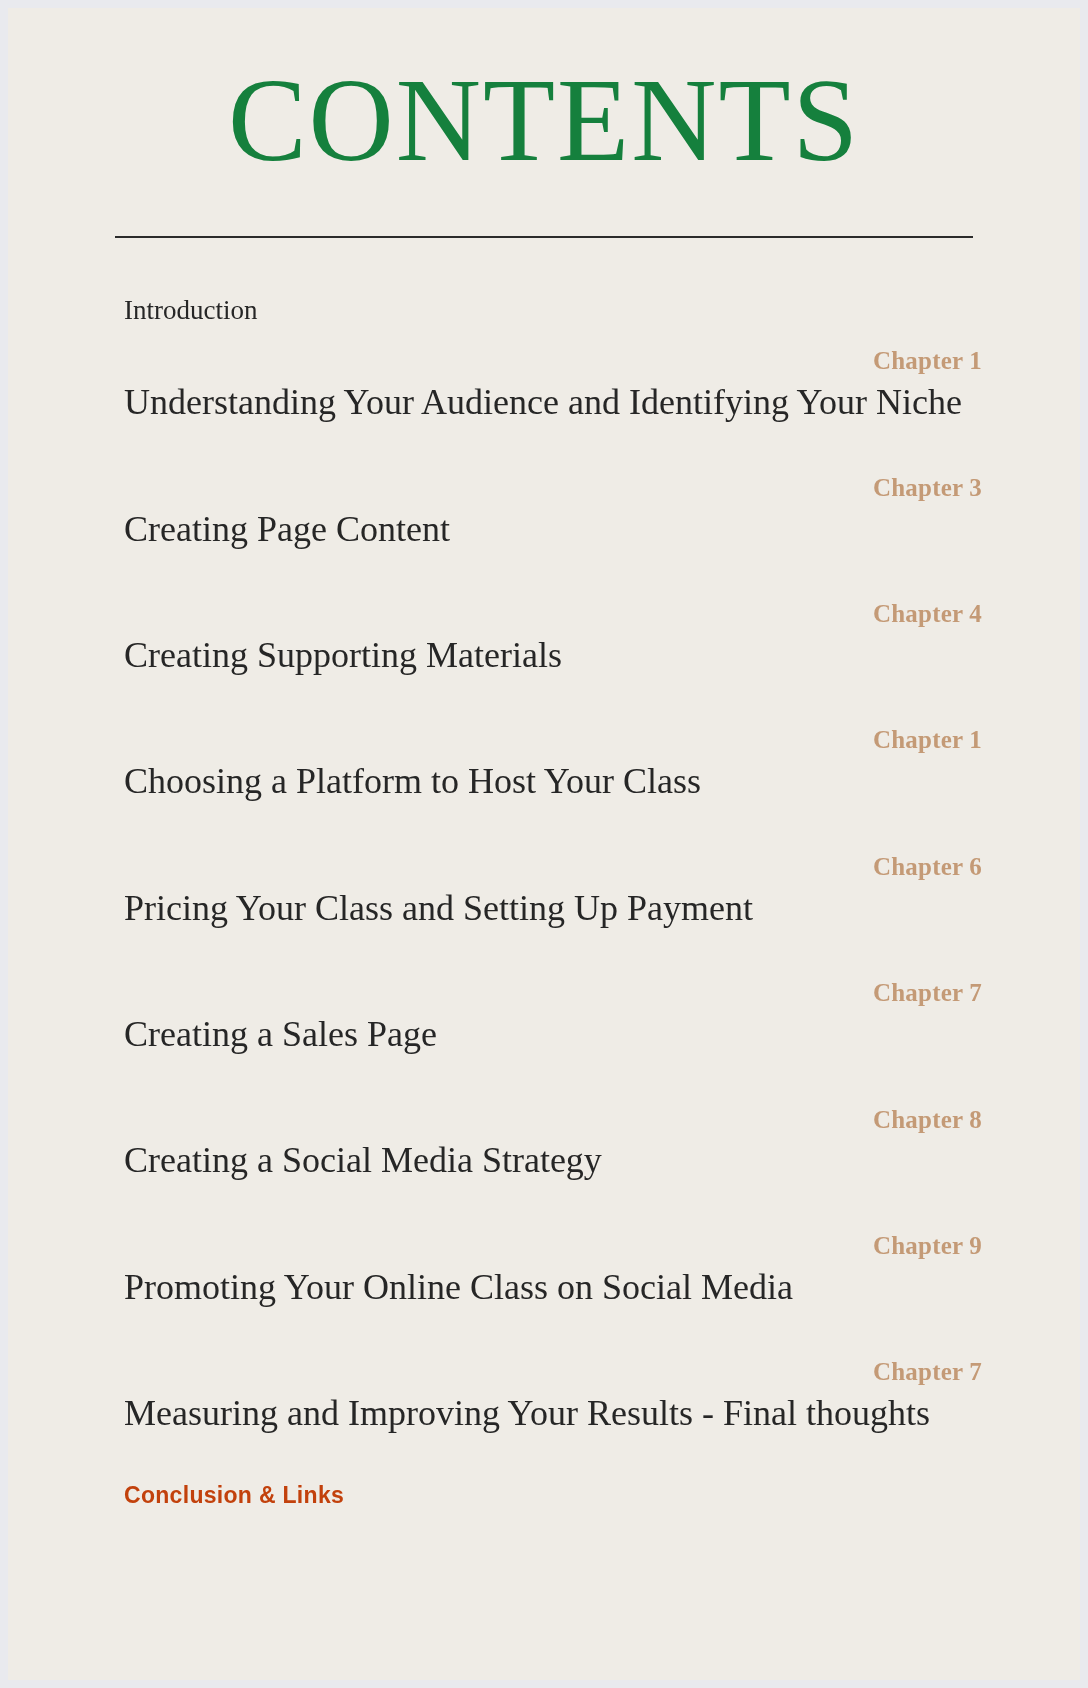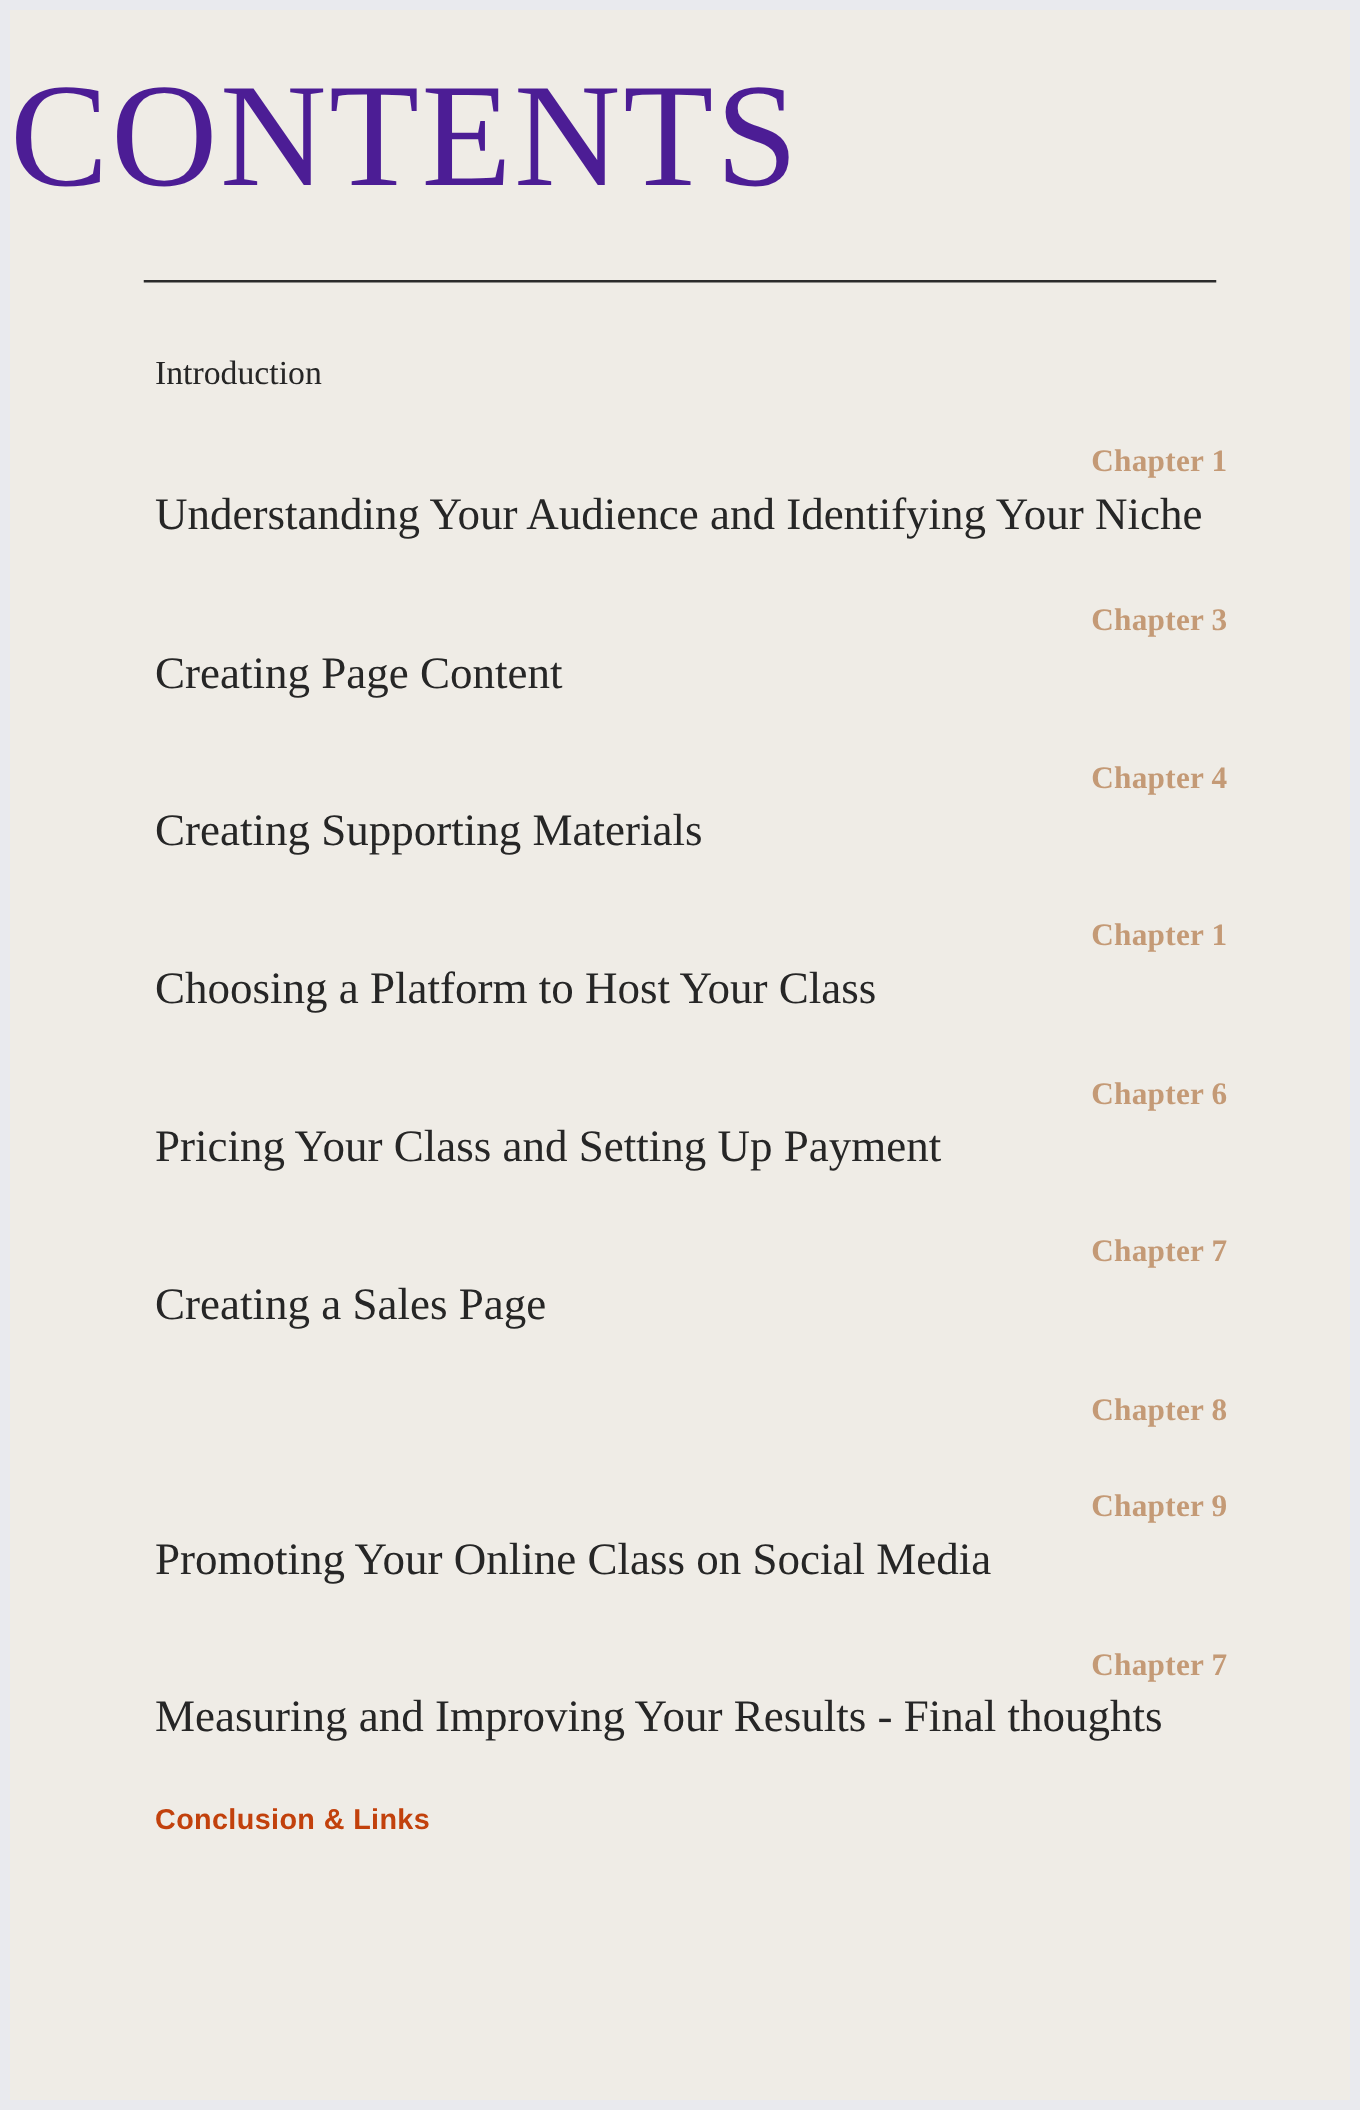--- a/index.html
+++ b/index.html
@@ -24,14 +24,14 @@
     overflow: hidden;
   }
   .title {
-    text-align: left;
-    color: #4c1d95;
+    text-align: center;
+    color: #15803d;
     font-family: "Liberation Serif", serif;
     font-size: 118px;
     font-weight: 400;
     letter-spacing: 2px;
     line-height: 1;
-    margin: 0;
+    margin: 12px;
     padding-top: 42px;
   }
   .rule {

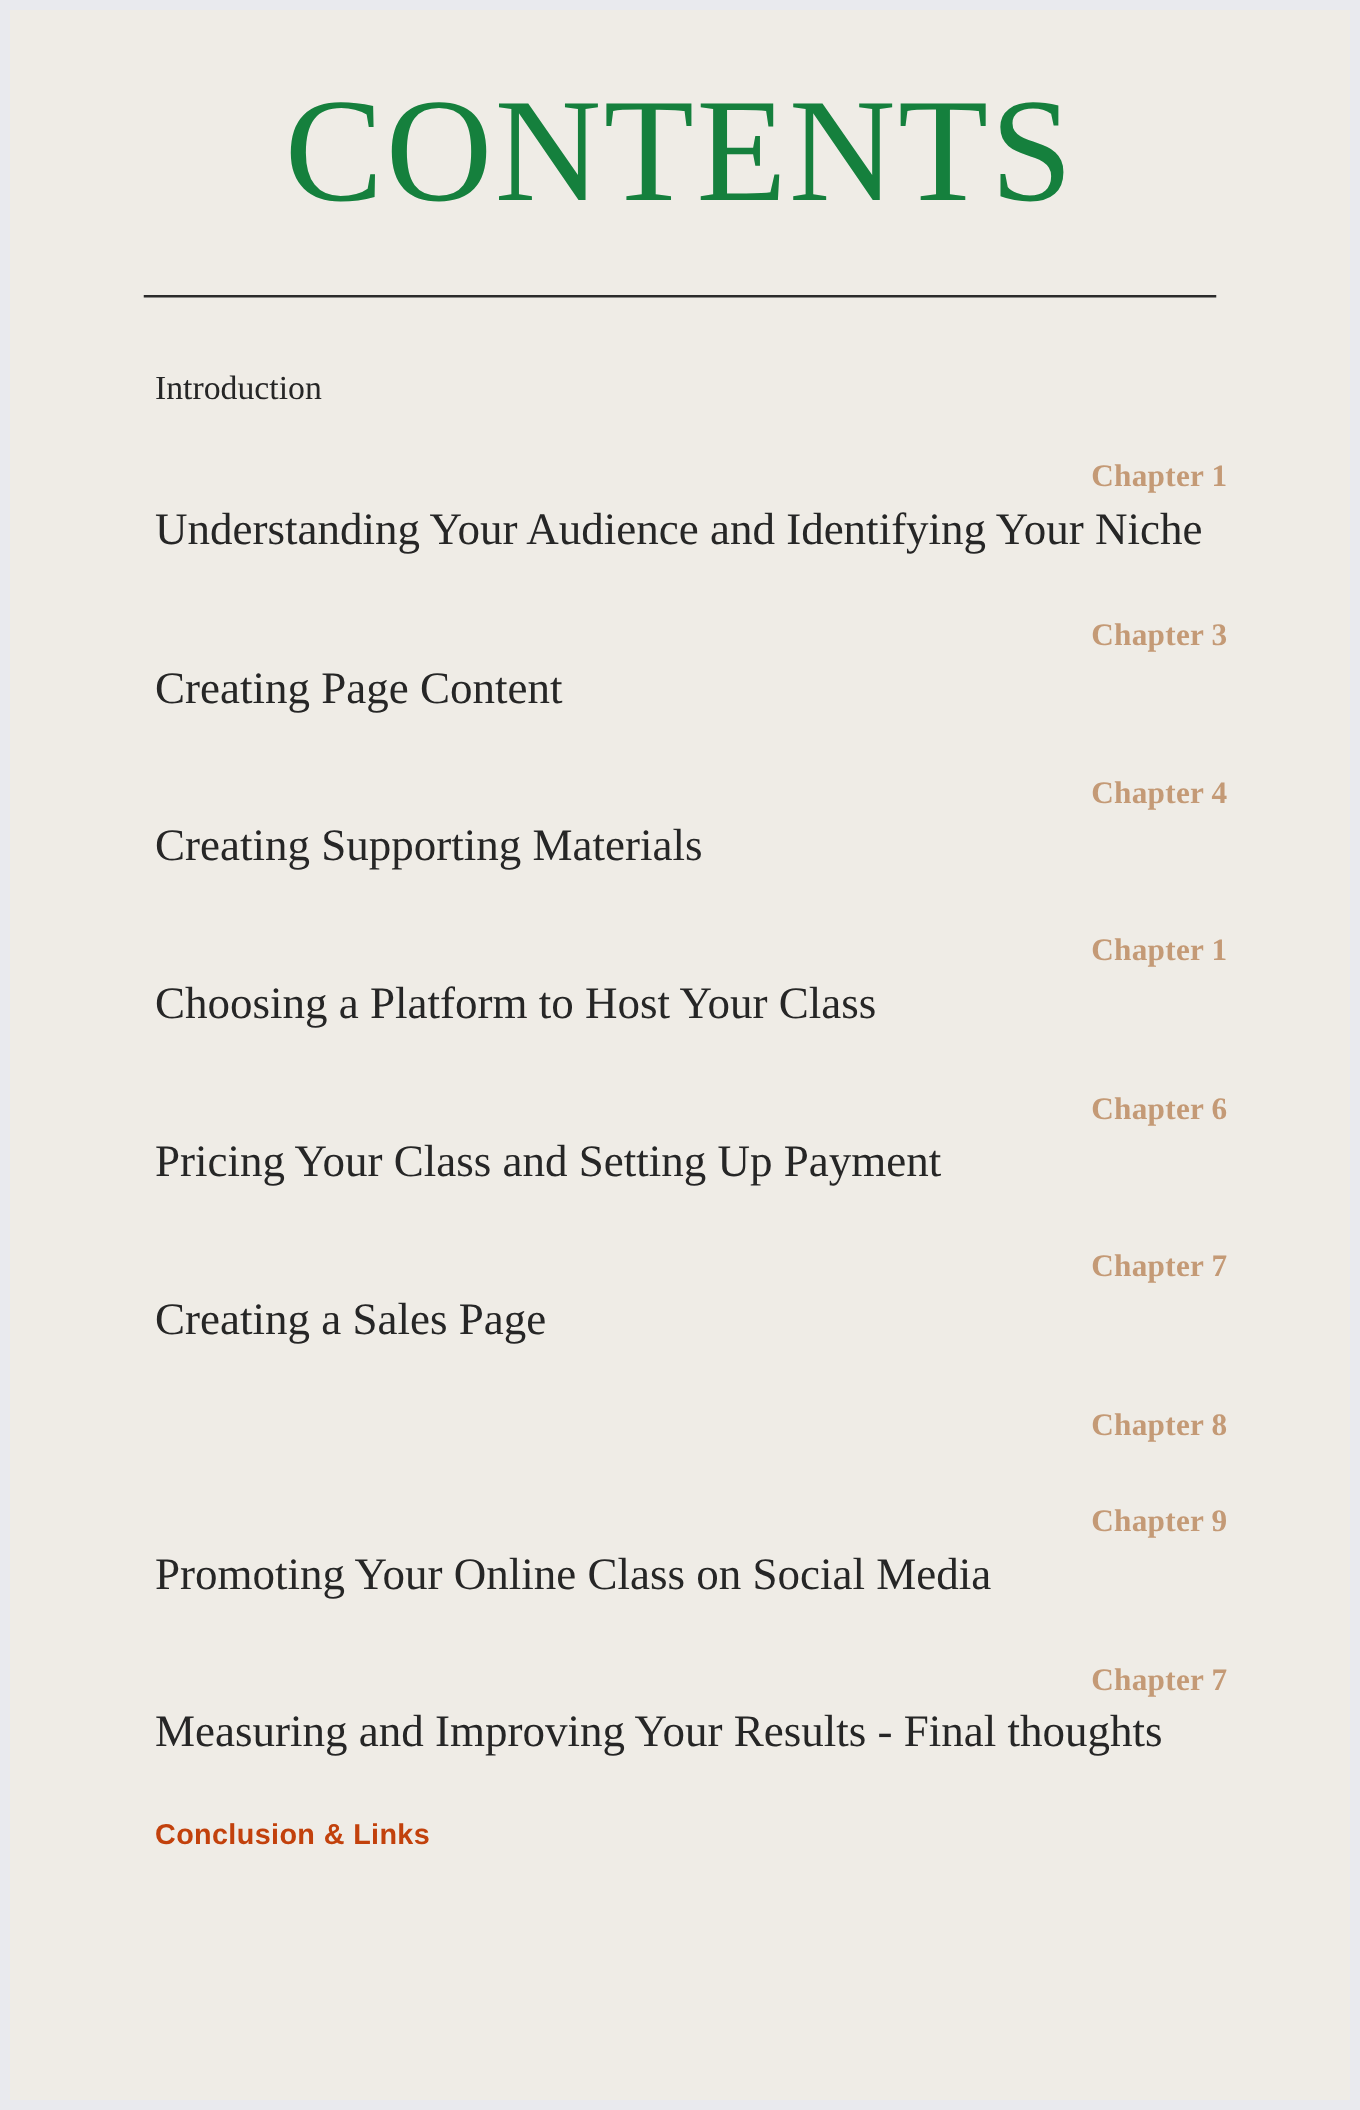--- a/index.html
+++ b/index.html
@@ -52,7 +52,7 @@
     margin-bottom: 44px;
   }
   .entry.intro {
-    margin-bottom: 37px;
+    margin-bottom: 16px;
   }
   .chapter-label {
     color: #c49a76;

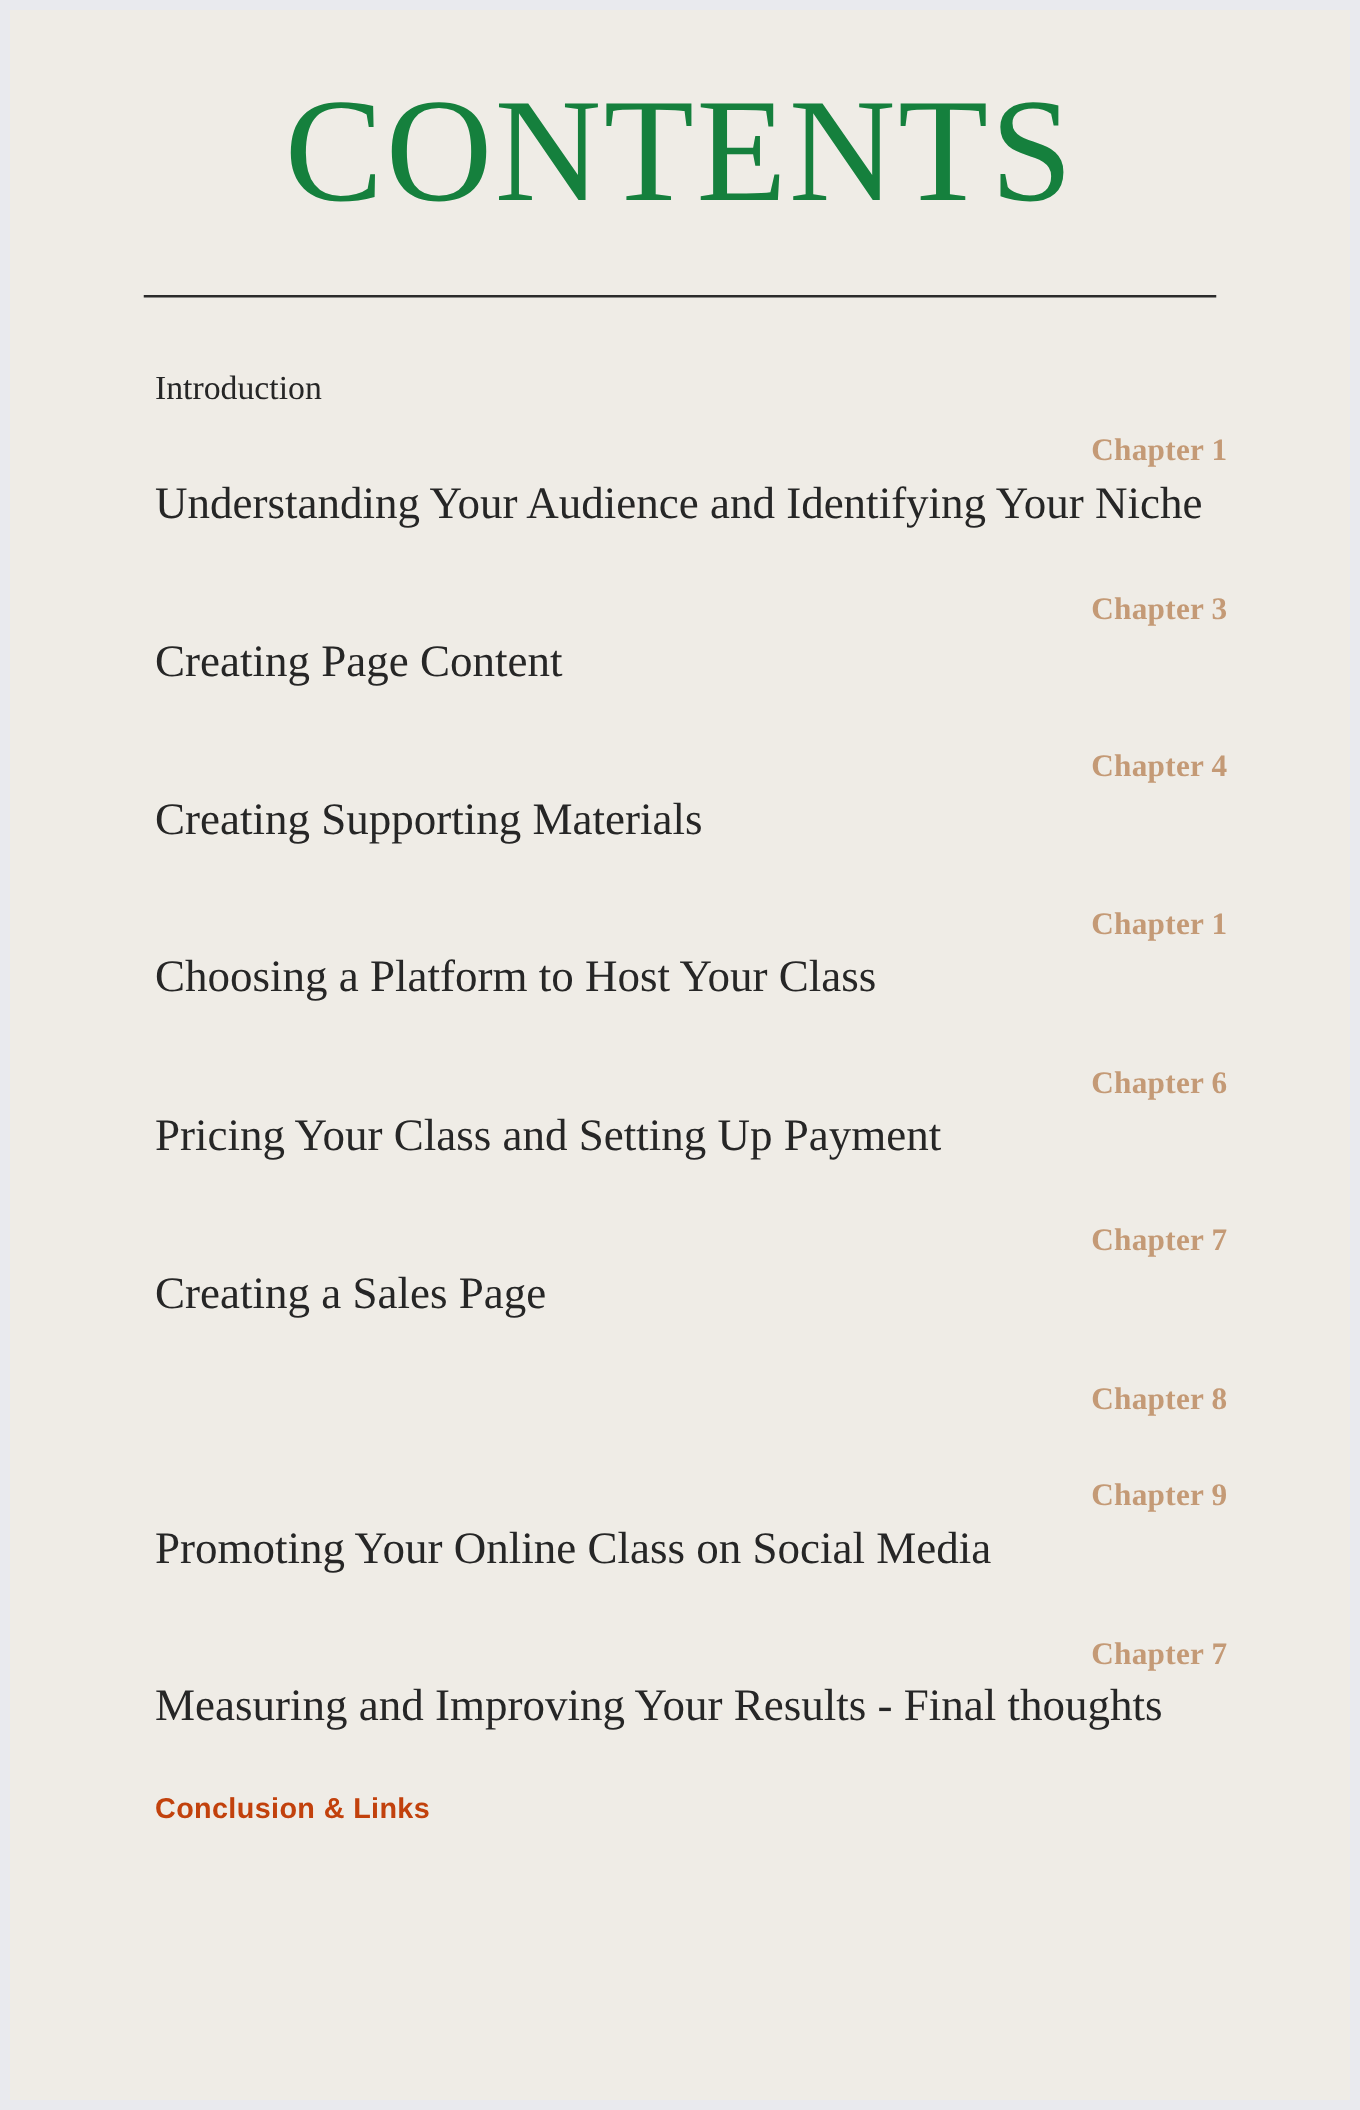--- a/index.html
+++ b/index.html
@@ -134,6 +134,7 @@
 
     <li class="entry">
       <div class="chapter-label">Chapter 8</div>
+      <div class="chapter-title">Creating a Social Media Strategy</div>
     </li>
 
     <li class="entry">

